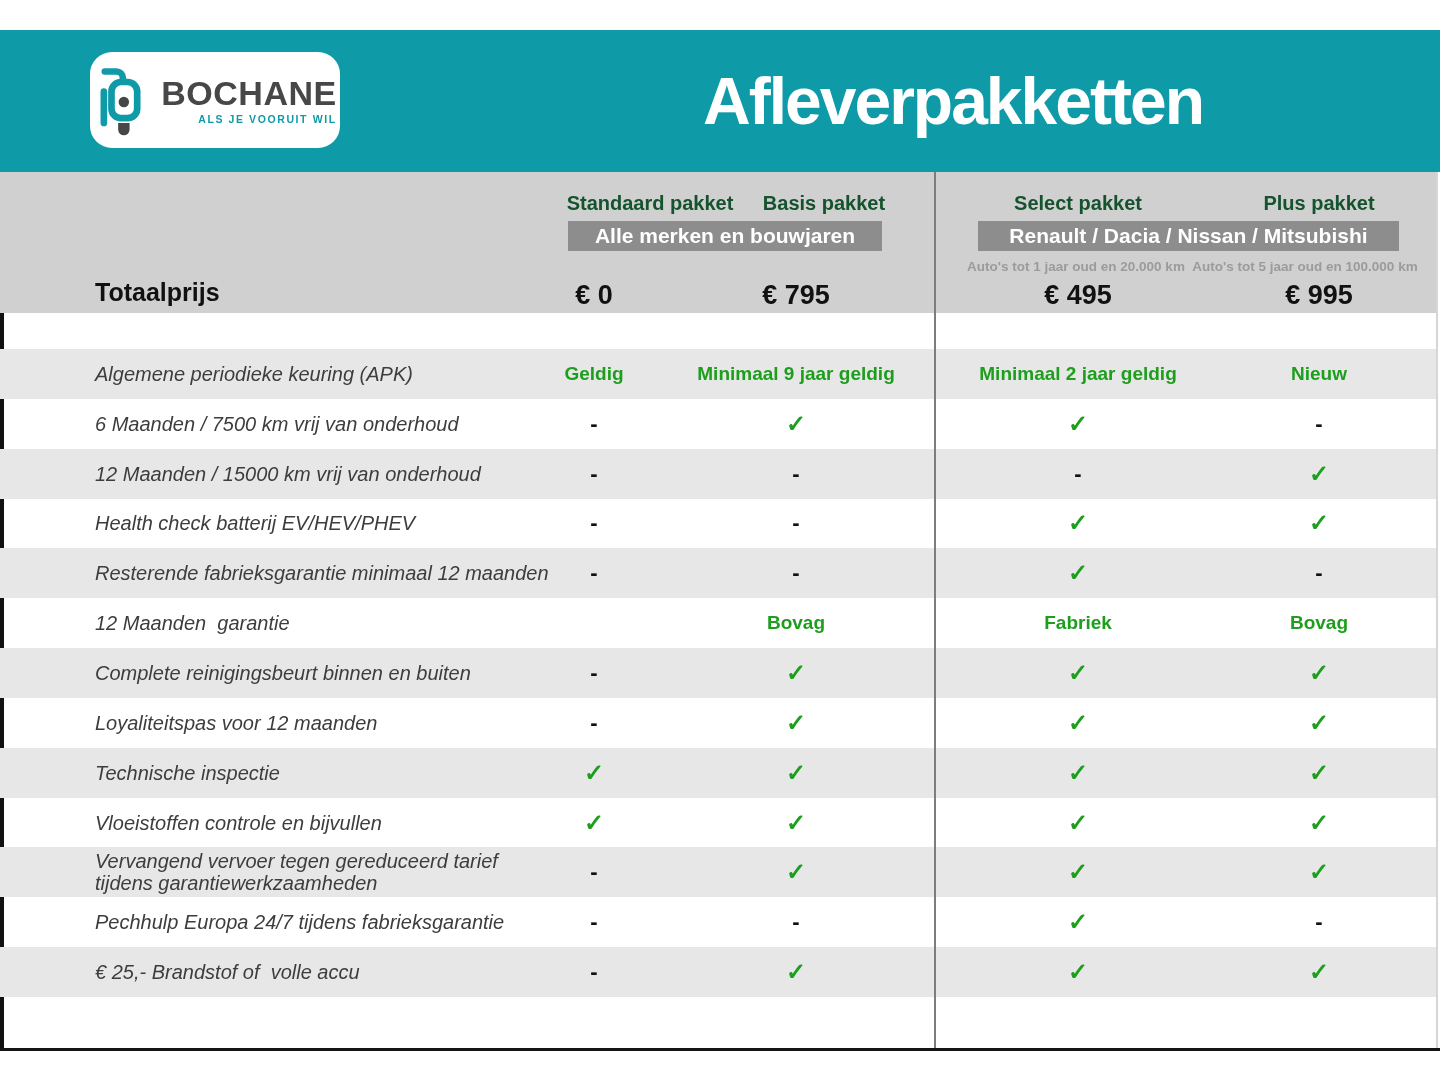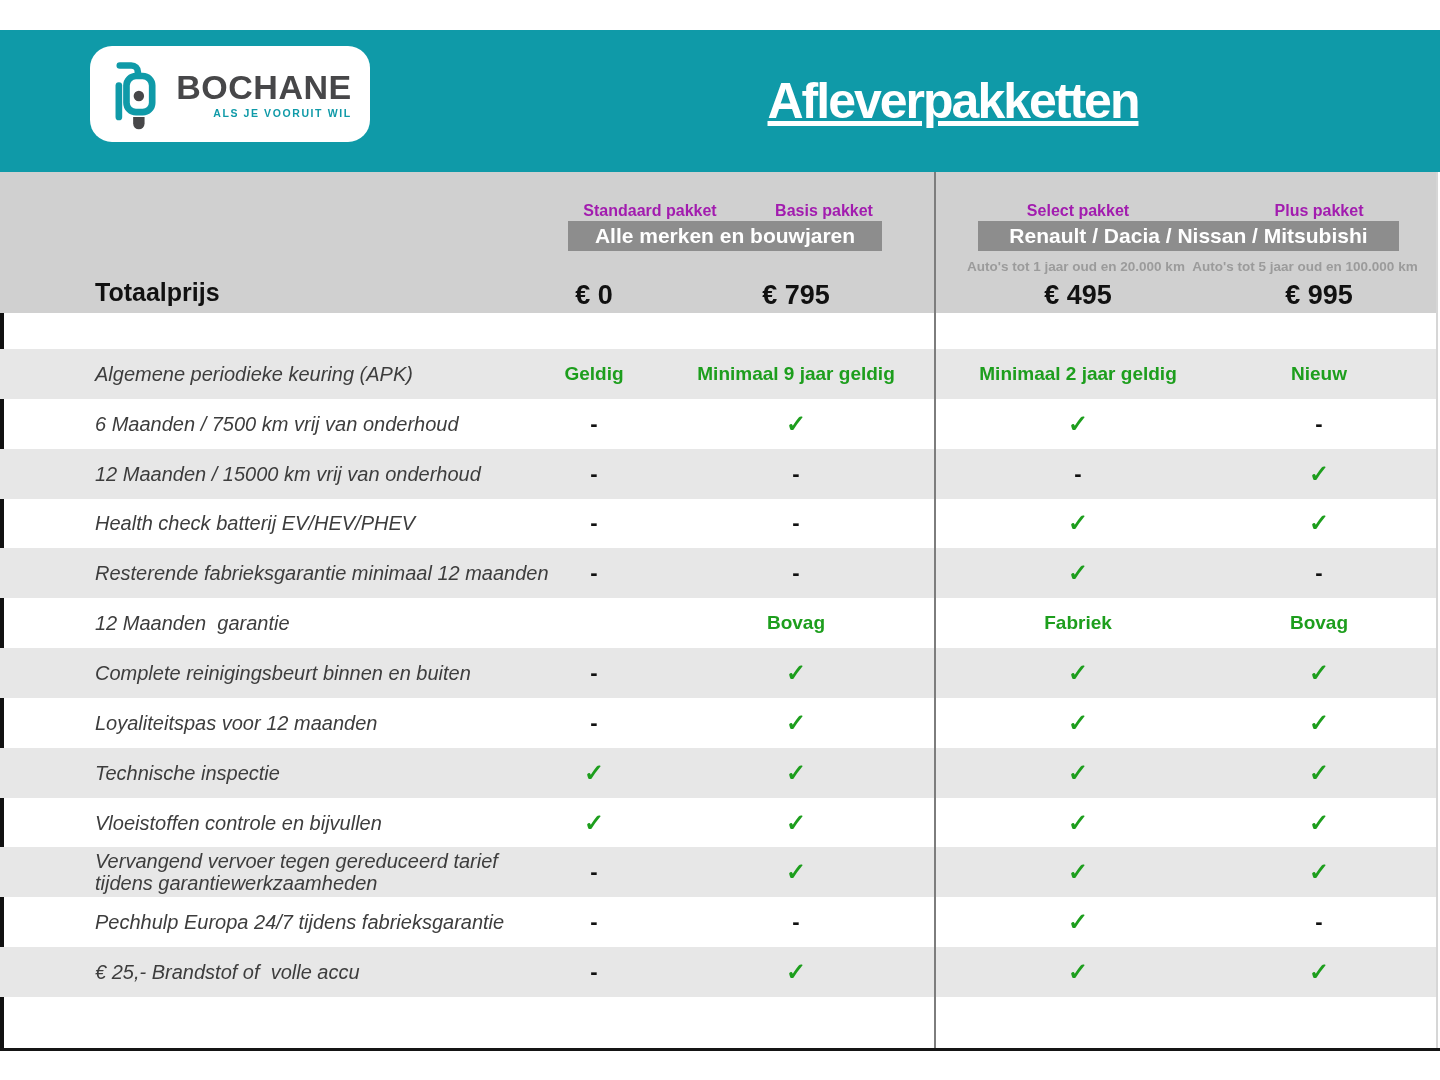--- a/index.html
+++ b/index.html
@@ -13,7 +13,7 @@
     background:#0f9aa8;
   }
   .logo-box {
-    position:absolute; left:90px; top:16px; width:280px; height:96px;
+    position:absolute; left:90px; top:22px; width:250px; height:96px;
     background:#ffffff; border-radius:22px;
     display:flex; align-items:center; justify-content:center; gap:12px;
   }

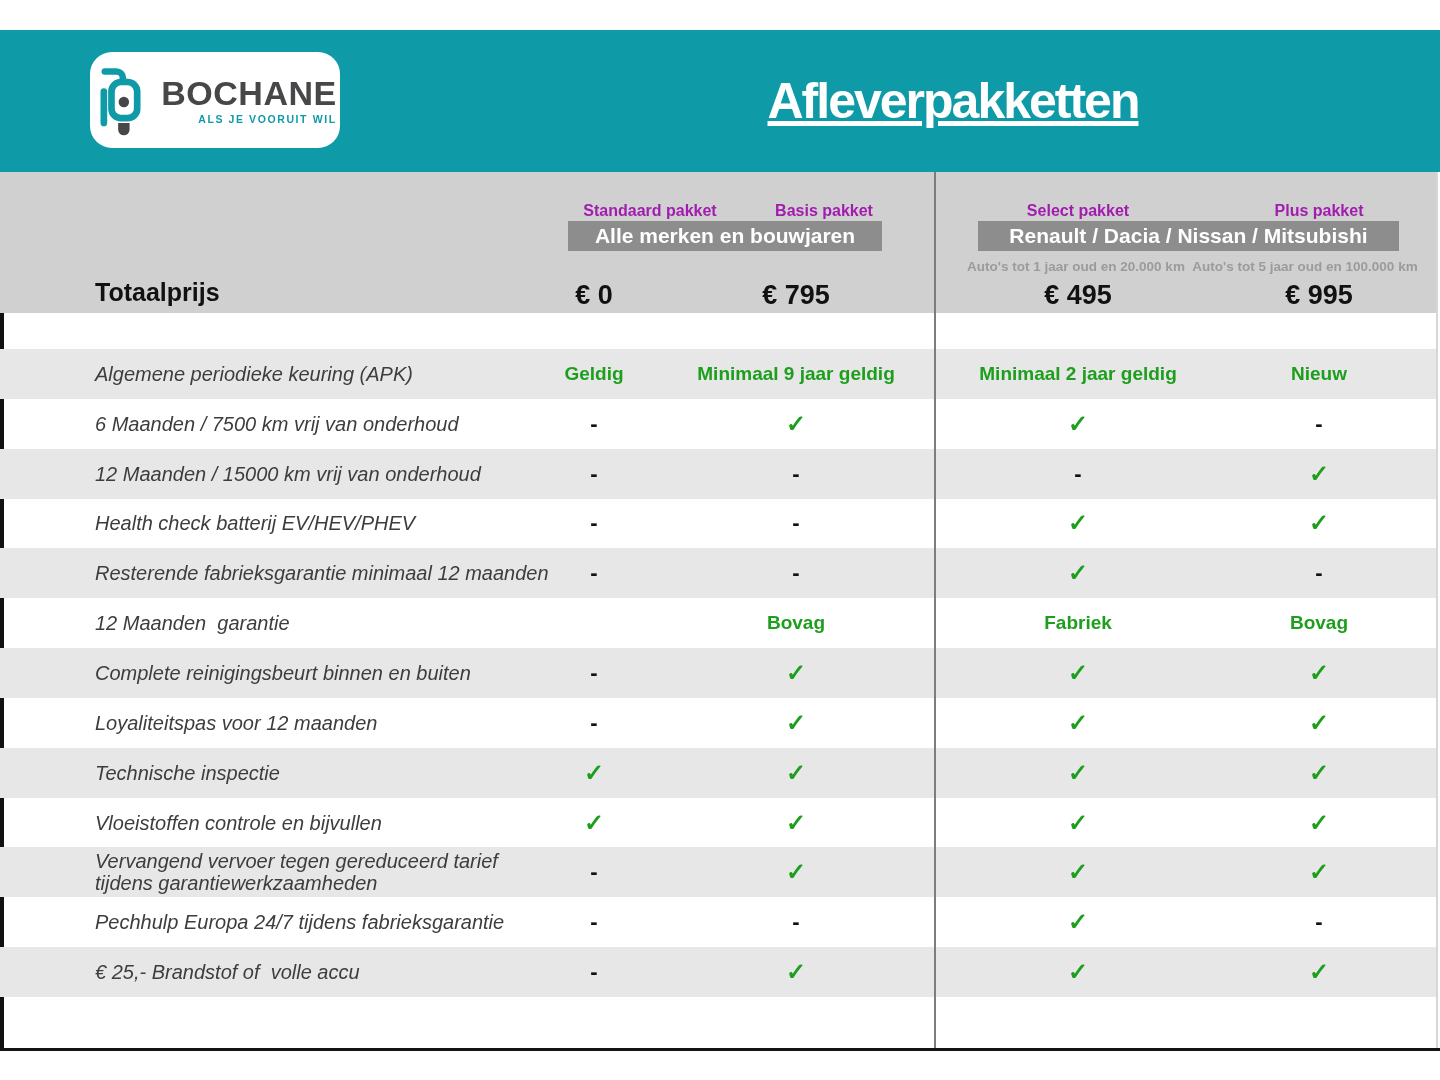--- a/index.html
+++ b/index.html
@@ -27,9 +27,8 @@
   }
   .page-title {
     position:absolute; left:953px; top:50%; transform:translate(-50%,-50%);
-    margin:0; color:#ffffff; font-size:50px; font-weight:bold; letter-spacing:-2px;
+    margin:0; color:#ffffff; font-size:66px; font-weight:bold; letter-spacing:-2px;
     white-space:nowrap;
-    text-decoration:underline;
   }
   
   .header-band {

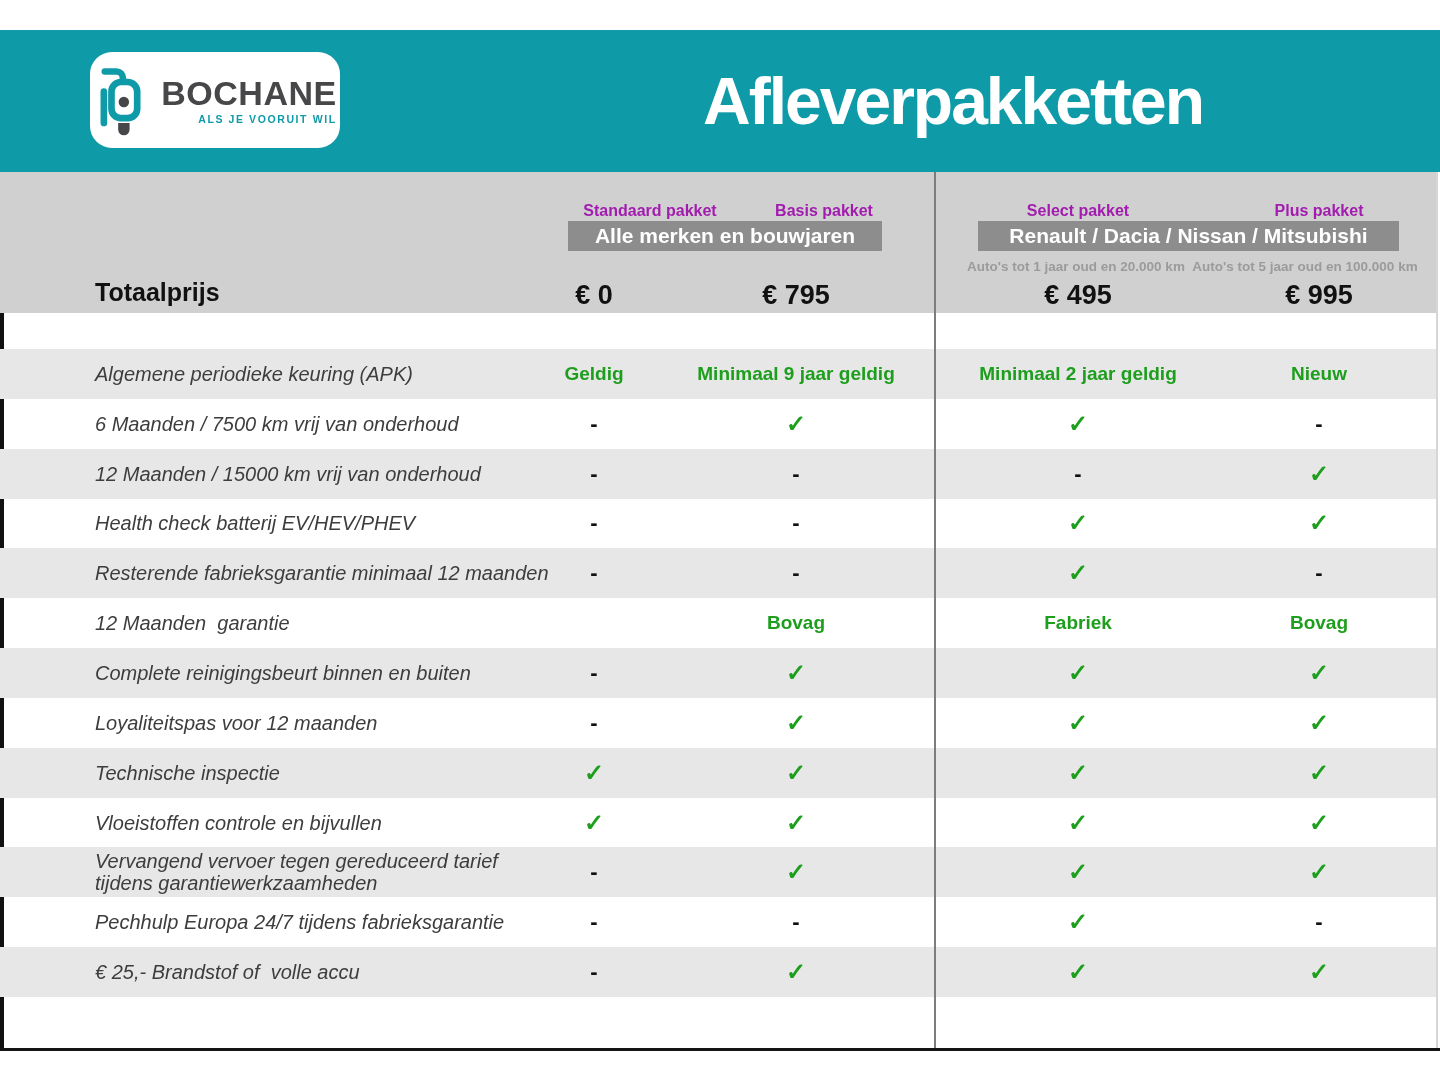--- a/index.html
+++ b/index.html
@@ -38,7 +38,7 @@
   .col-head {
     position:absolute; top:16px; height:30px; width:240px;
     display:flex; align-items:center; justify-content:center;
-    font-size:16px; font-weight:bold; color:#a21caf; white-space:nowrap;margin-top:8px;
+    font-size:20px; font-weight:bold; color:#14532d; white-space:nowrap;
   }
   .ch0 { left:530px; } .ch1 { left:704px; } .ch2 { left:958px; } .ch3 { left:1199px; }
   .badge {

